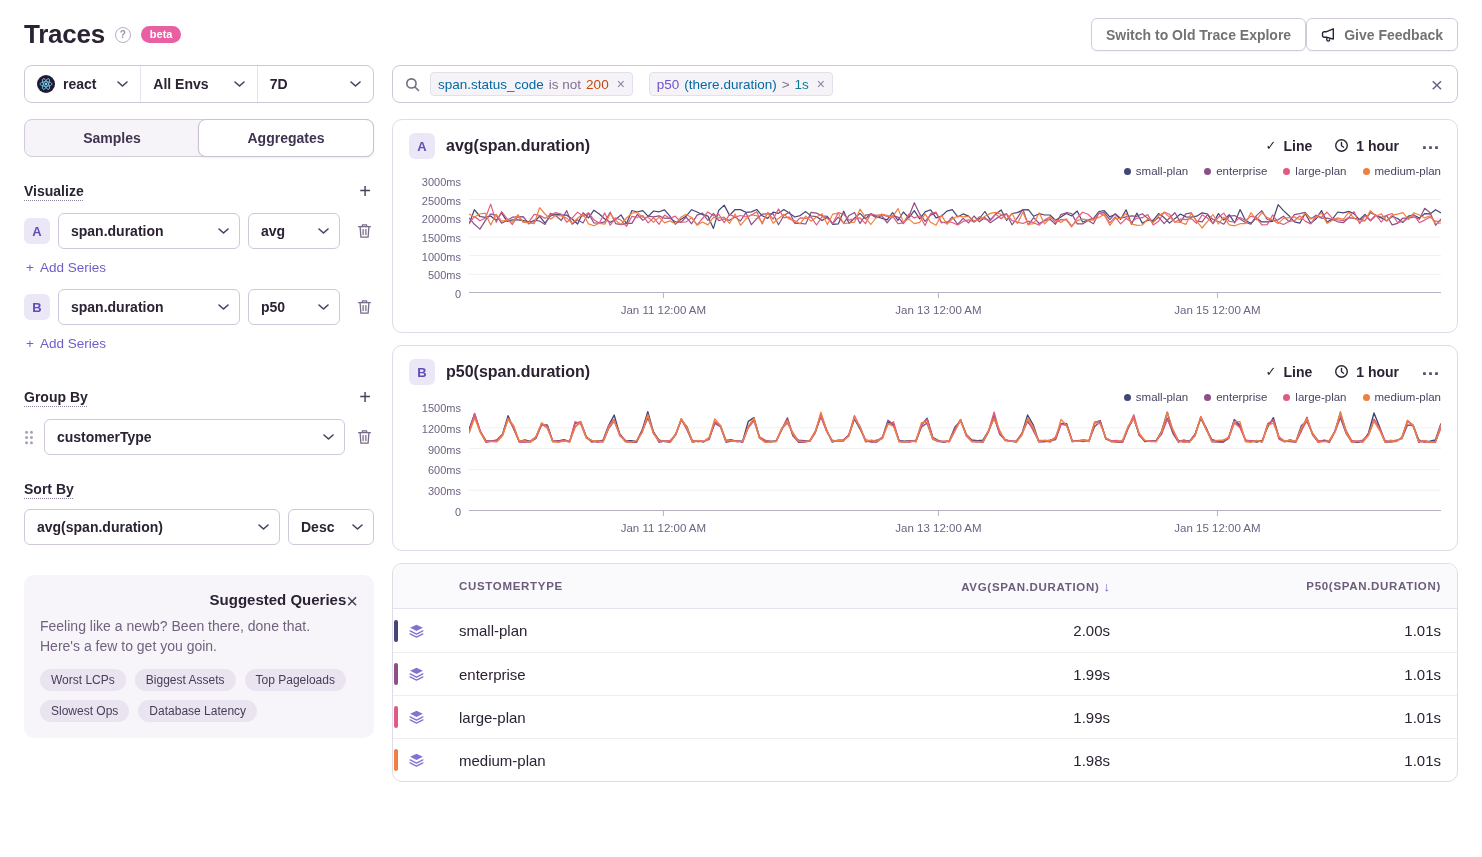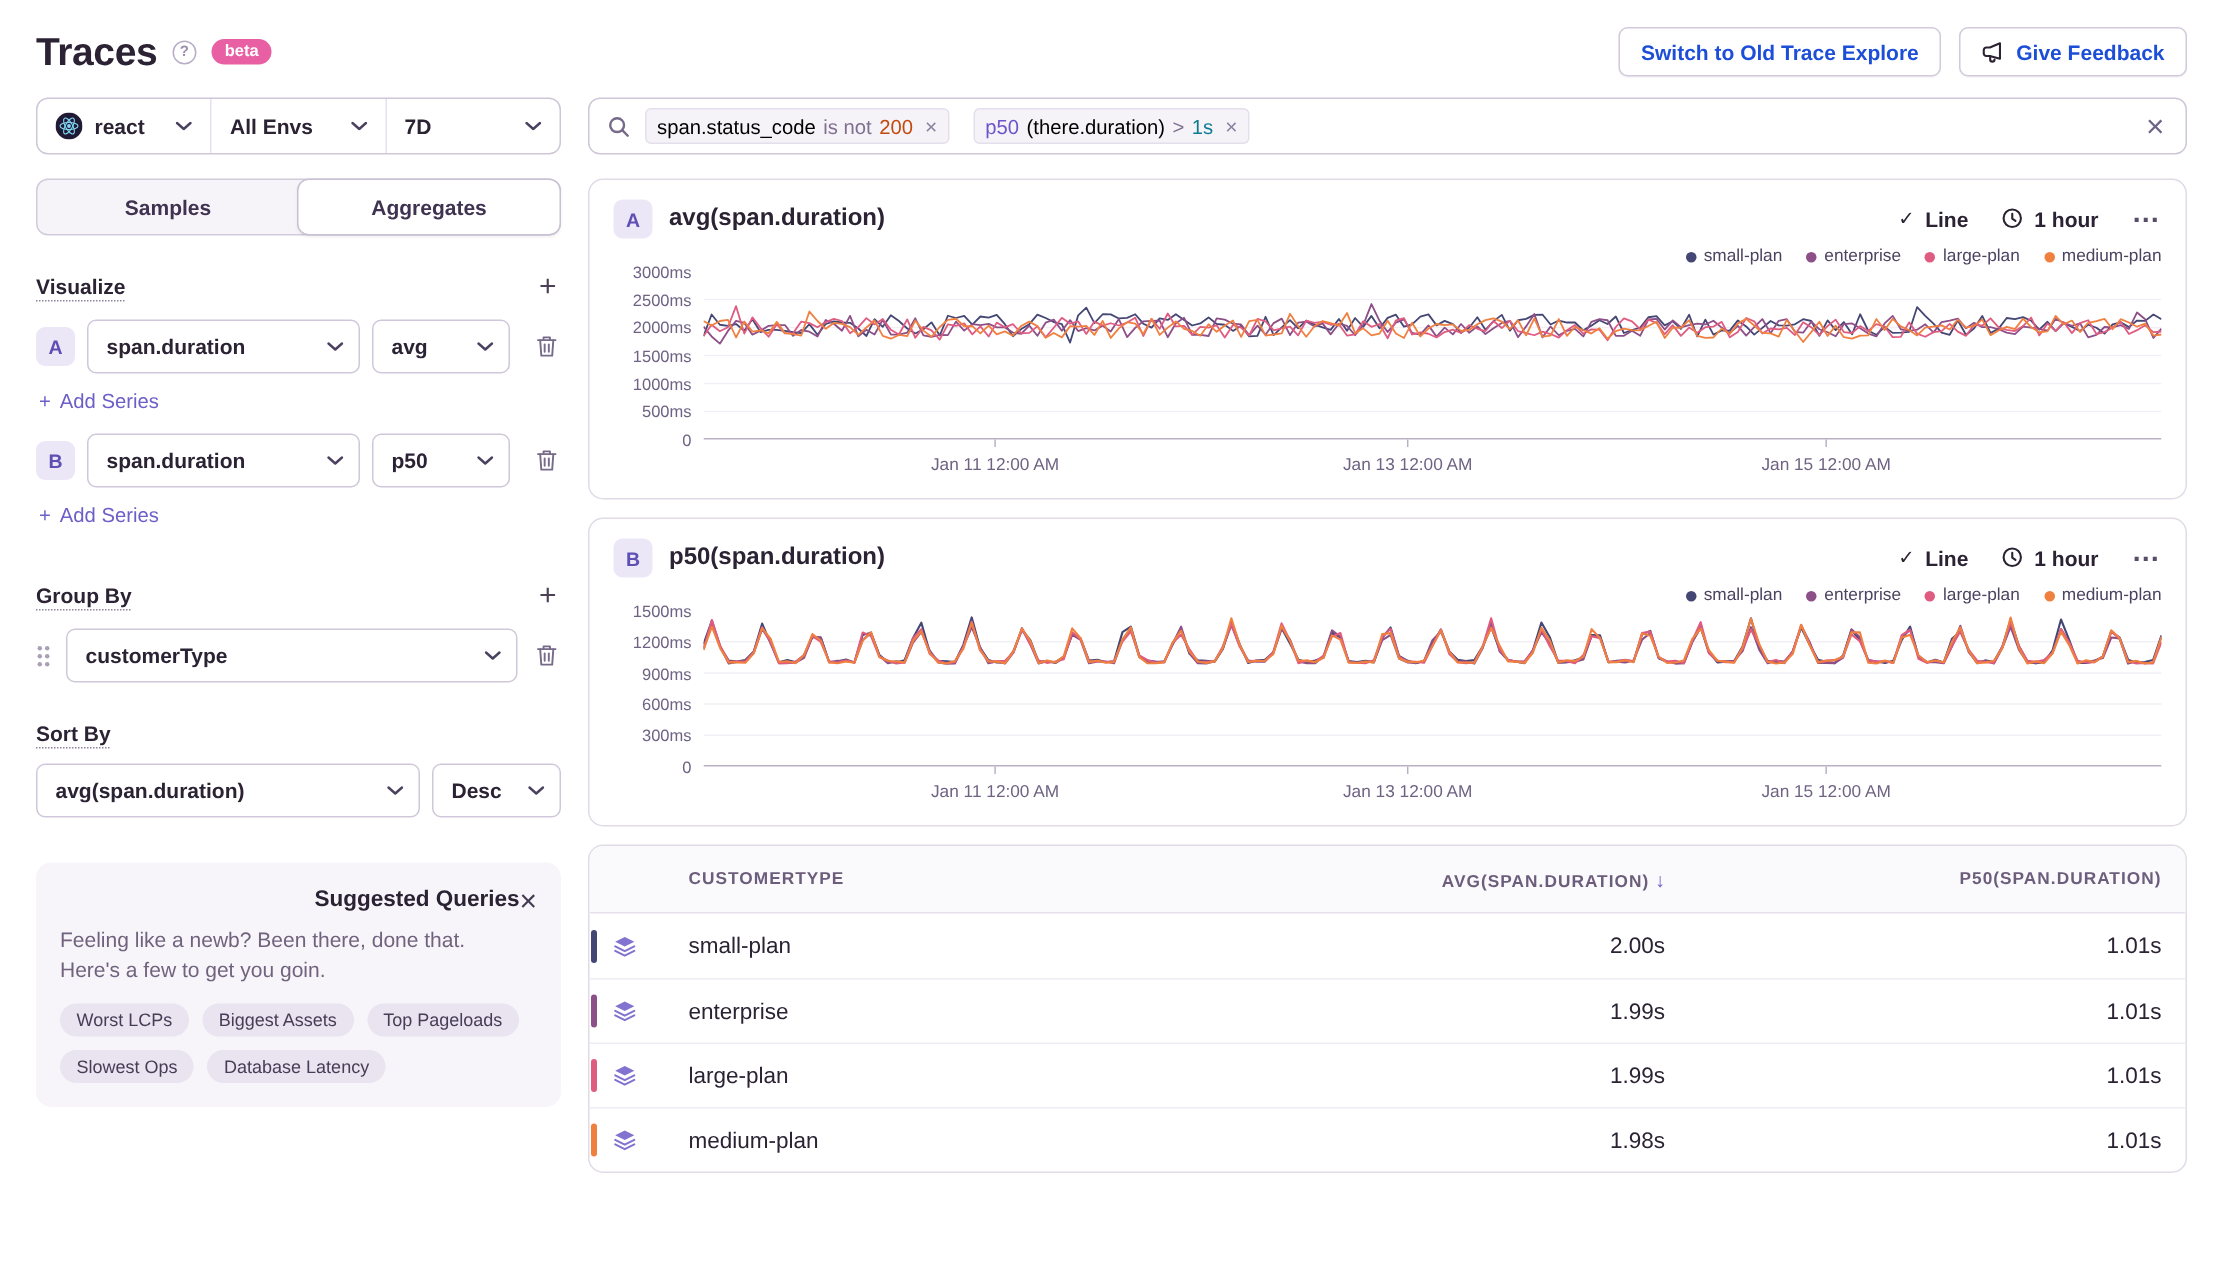--- a/index.html
+++ b/index.html
@@ -22,7 +22,7 @@
   .topbar-spacer { flex:1; }
   .btn { display:inline-flex; align-items:center; gap:8px; height:33px; padding:0 14px;
     border:1px solid #d2cada; border-radius:6px; background:#fff; font-size:14px; font-weight:600;
-    color:#1d4ed8; box-shadow:0 1px 1px rgba(43,34,51,.04); }
+    color:#737373; box-shadow:0 1px 1px rgba(43,34,51,.04); }
   .btn + .btn { margin-left:12px; }
   .icon-stroke { stroke:#2b2233; fill:none; stroke-width:1.3; stroke-linecap:round; stroke-linejoin:round; }
 

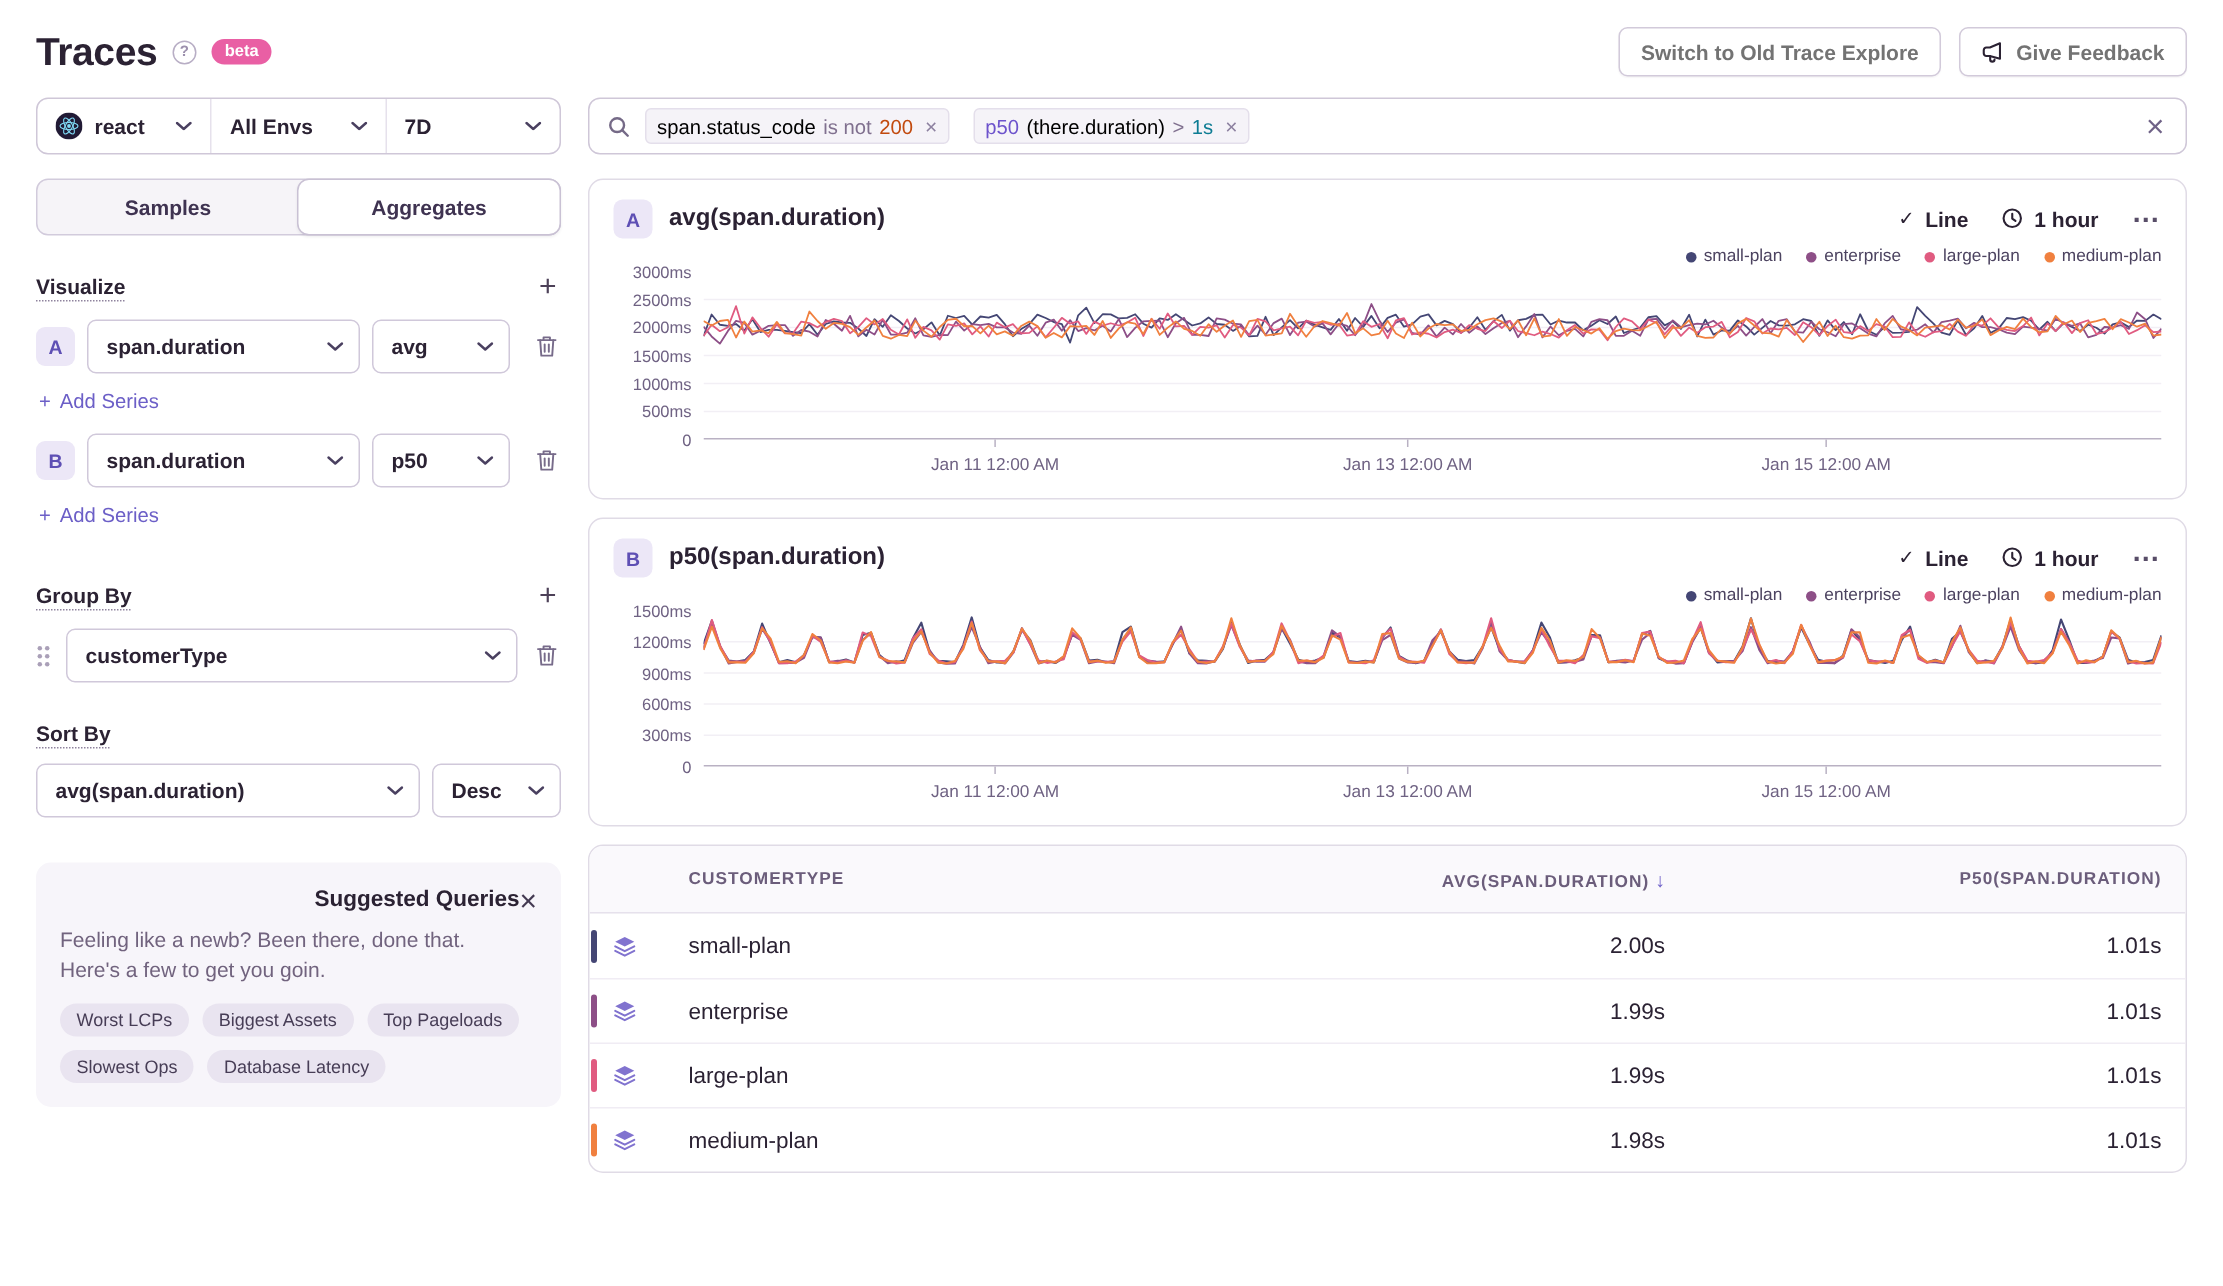--- a/index.html
+++ b/index.html
@@ -23,7 +23,7 @@
   .btn { display:inline-flex; align-items:center; gap:8px; height:33px; padding:0 14px;
     border:1px solid #d2cada; border-radius:6px; background:#fff; font-size:14px; font-weight:600;
     color:#737373; box-shadow:0 1px 1px rgba(43,34,51,.04); }
-  .btn + .btn { margin-left:12px; }
+  .btn + .btn { }
   .icon-stroke { stroke:#2b2233; fill:none; stroke-width:1.3; stroke-linecap:round; stroke-linejoin:round; }
 
   

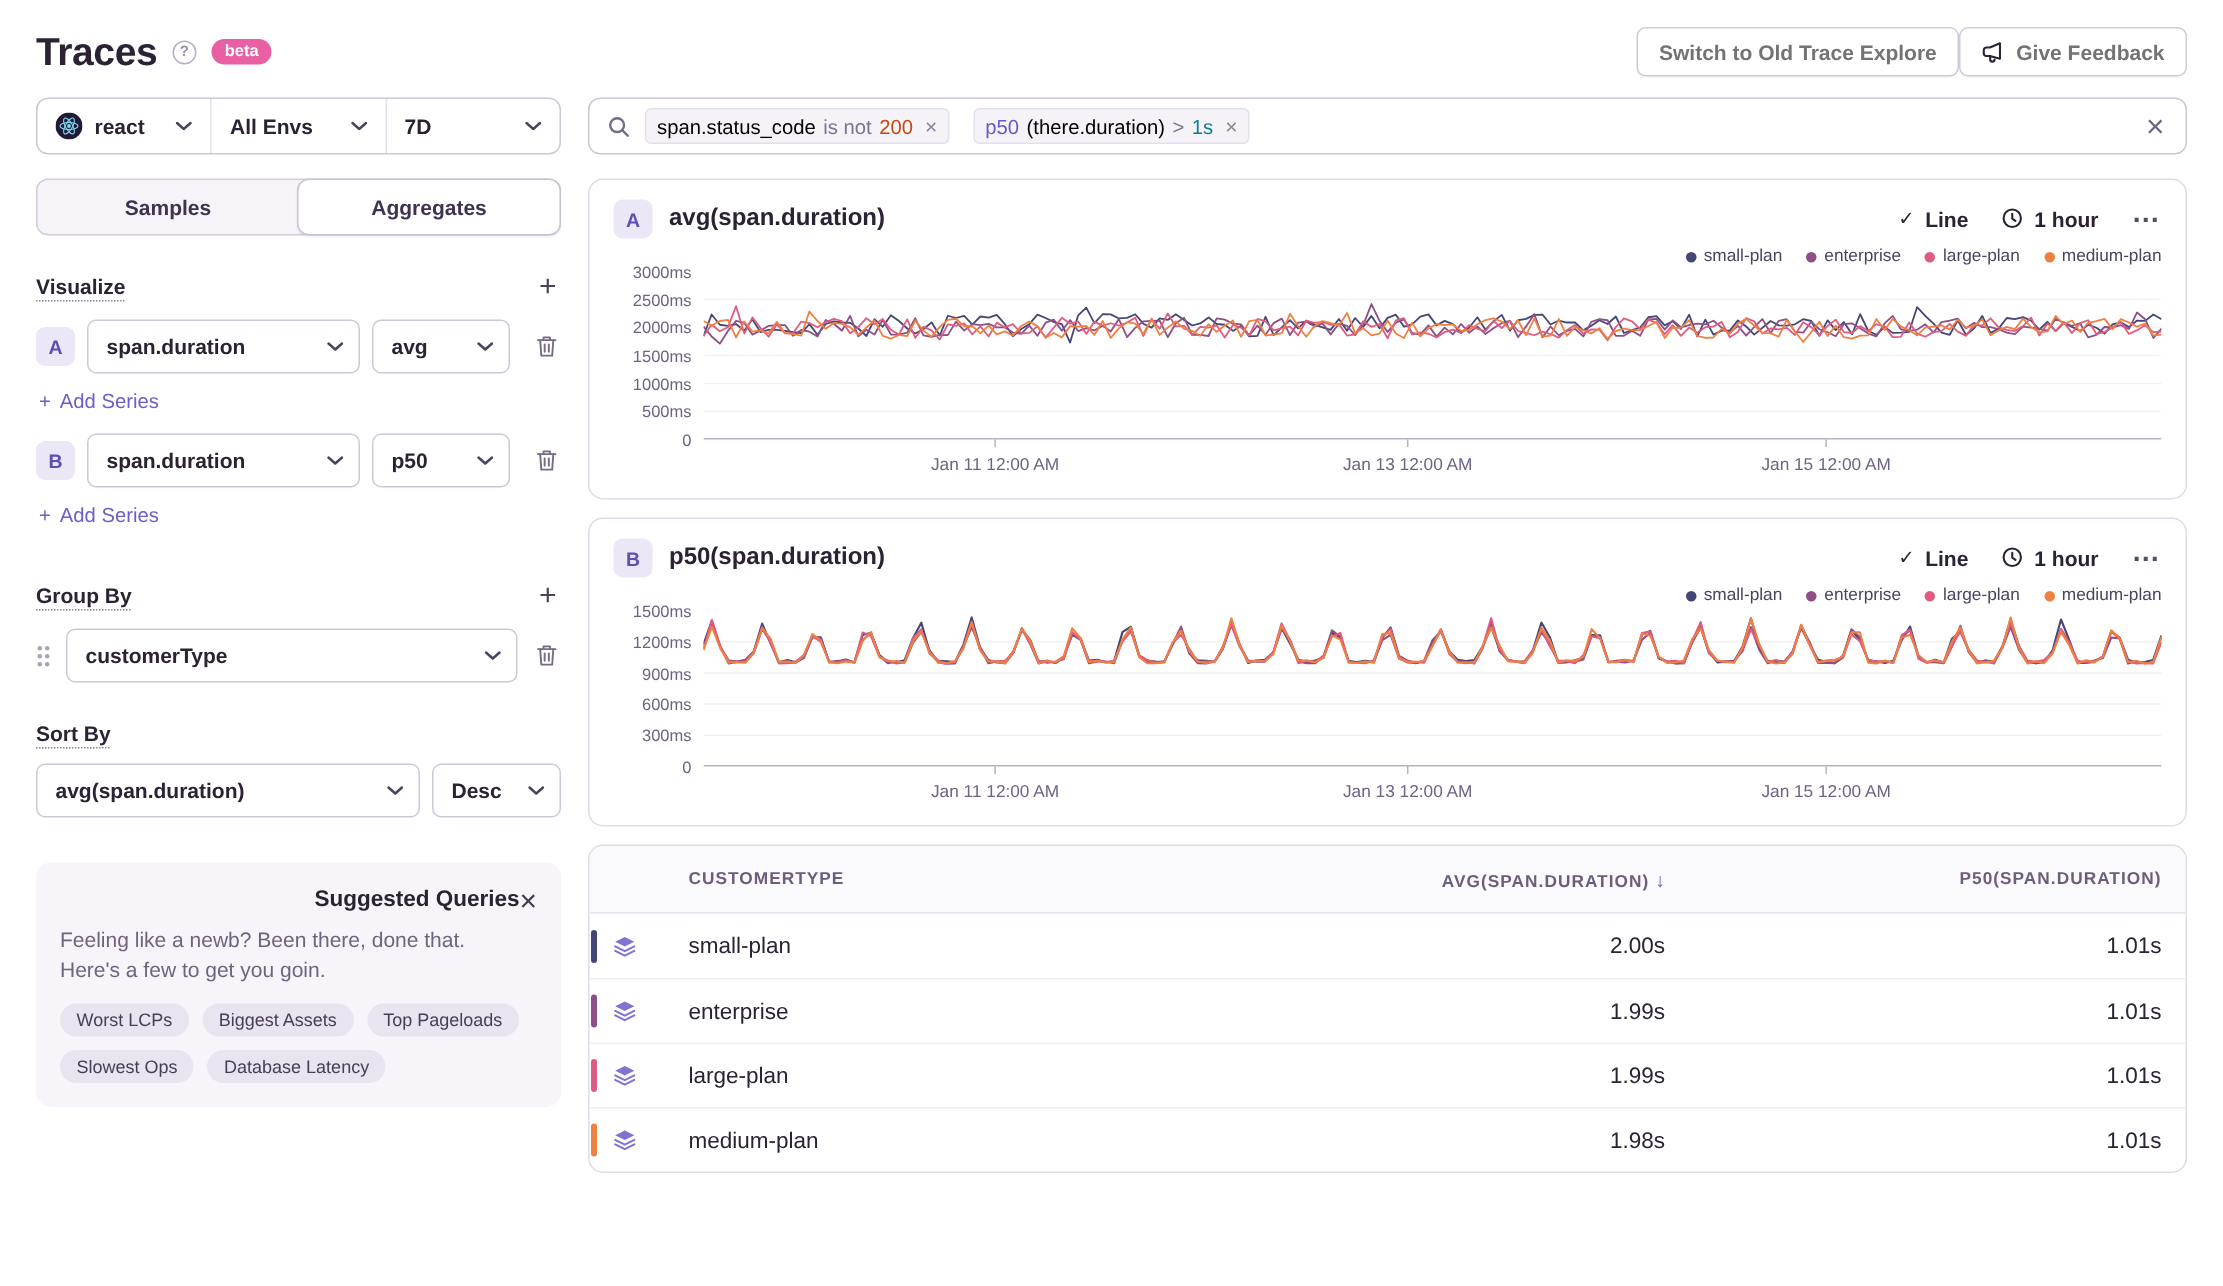--- a/index.html
+++ b/index.html
@@ -40,7 +40,7 @@
   .chips { display:flex; align-items:center; gap:16px; flex:1; overflow:hidden; }
   .chip { display:inline-flex; align-items:center; gap:5px; background:#f5f3f8; border:1px solid #e4dfeb;
     border-radius:4px; padding:3px 7px; font-size:13.5px; white-space:nowrap; }
-  .tok-key { color:#000000; }
+  .tok-key { color:#0369a1; }
   .tok-fn  { color:#6d53cc; }
   .tok-op  { color:#80708f; }
   .tok-value-num { color:#c24a0e; }

